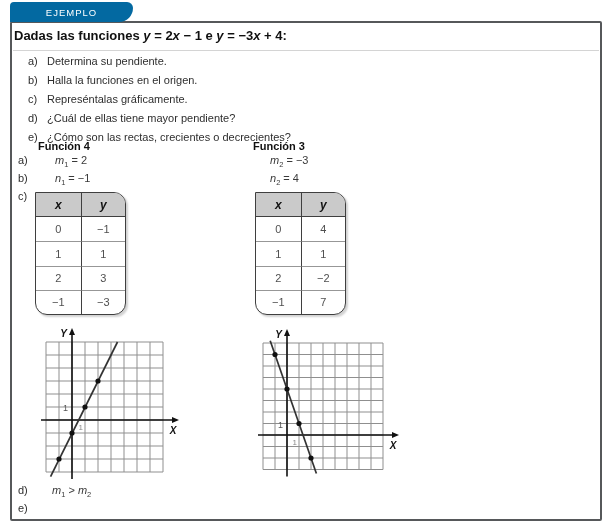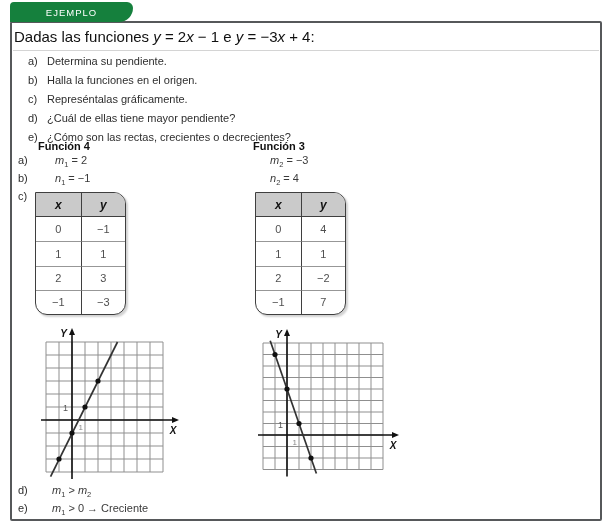--- a/index.html
+++ b/index.html
@@ -10,7 +10,7 @@
   }
   .tab {
     position:absolute; left:10px; top:2px; width:123px; height:20px;
-    background:#15803d; border-radius:4px 6px 14px 0;
+    background:#0369a1; border-radius:4px 6px 14px 0;
     color:#ffffff; font-size:9.5px; letter-spacing:1px;
     display:flex; align-items:center; justify-content:center; z-index:2;
   }

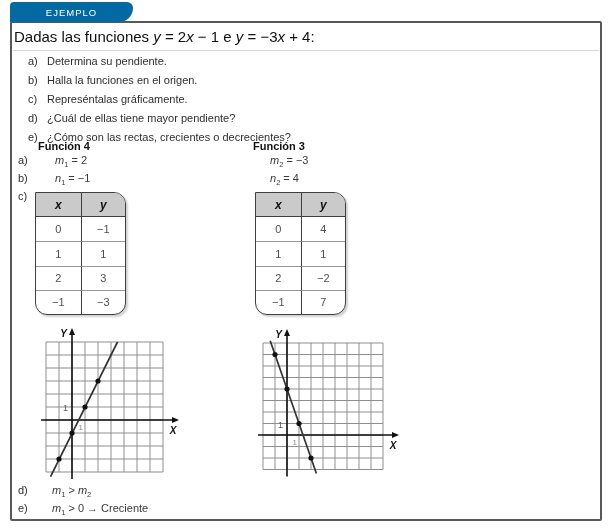--- a/index.html
+++ b/index.html
@@ -19,7 +19,7 @@
     border:2px solid #56585a; border-radius:2px; background:#ffffff; z-index:1;
   }
   .title {
-    position:absolute; left:14px; top:28px; font-size:15px; font-weight:normal; color:#101010;
+    position:absolute; left:14px; top:28px; font-size:13px; font-weight:bold; color:#101010;
     white-space:nowrap; z-index:3;
   }
   .divider { position:absolute; left:13px; top:50px; width:586px; height:1px; background:#d4d4d4; z-index:3; }

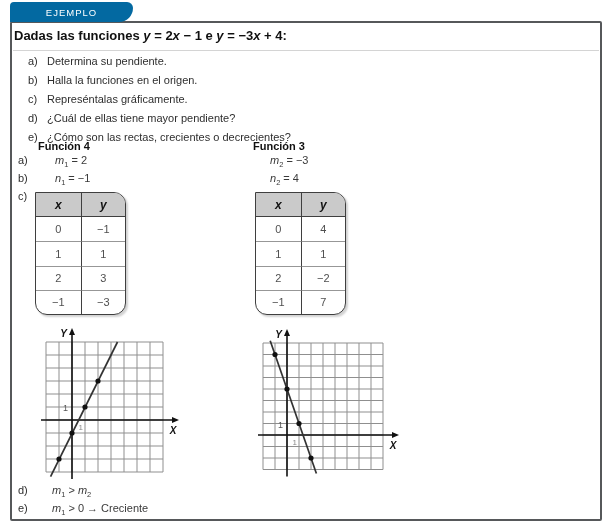--- a/index.html
+++ b/index.html
@@ -188,7 +188,6 @@
   <div class="formula" style="left:35px;top:484px"><span class="mvar">m</span><sub>1</sub><span> &gt; </span><span class="mvar">m</span><sub>2</sub></div>
 
   <span class="sletter bottom-row" style="top:502px">e)</span>
-  <div class="formula" style="left:35px;top:502px"><span class="mvar">m</span><sub>1</sub><span> &gt; 0 → Creciente</span></div>
 
 </div>
 

